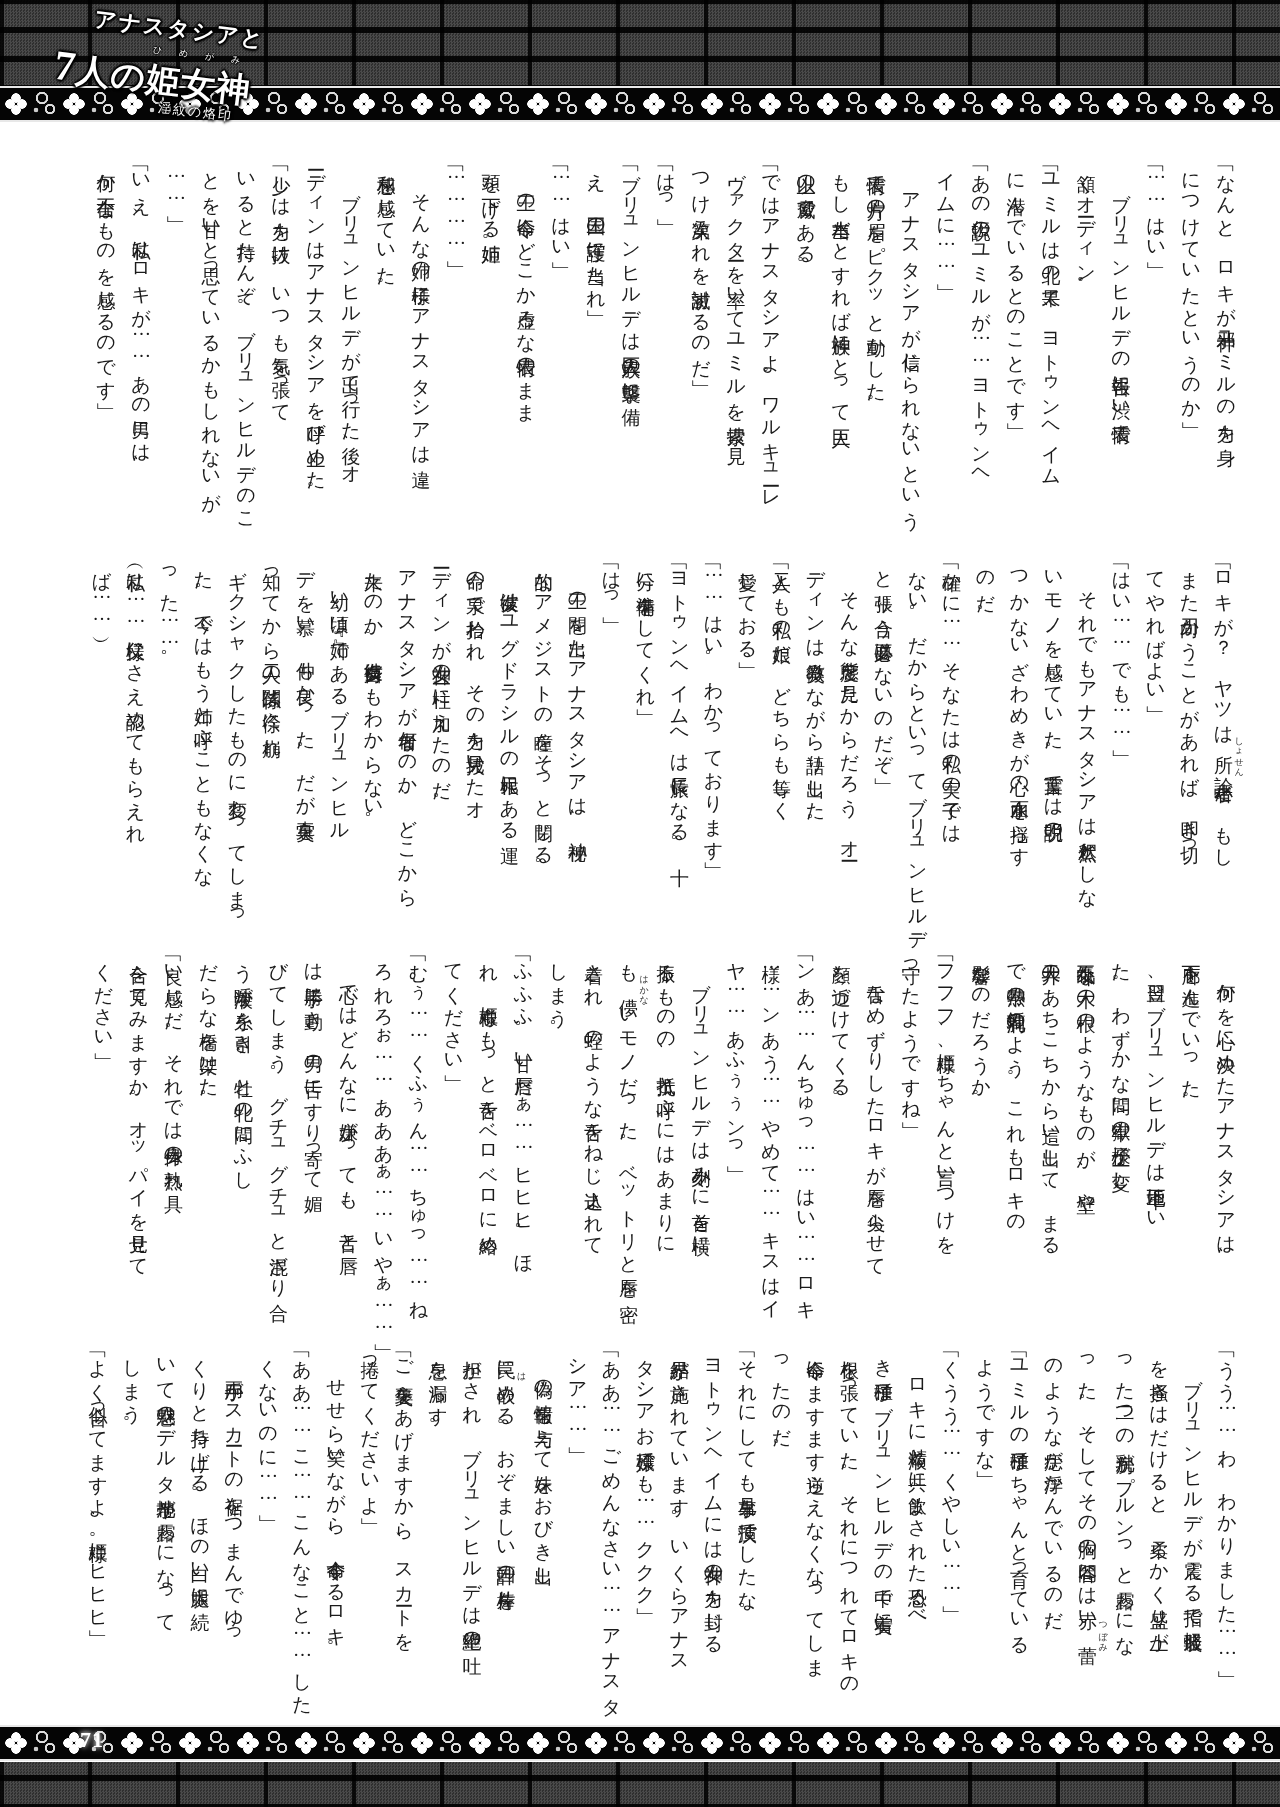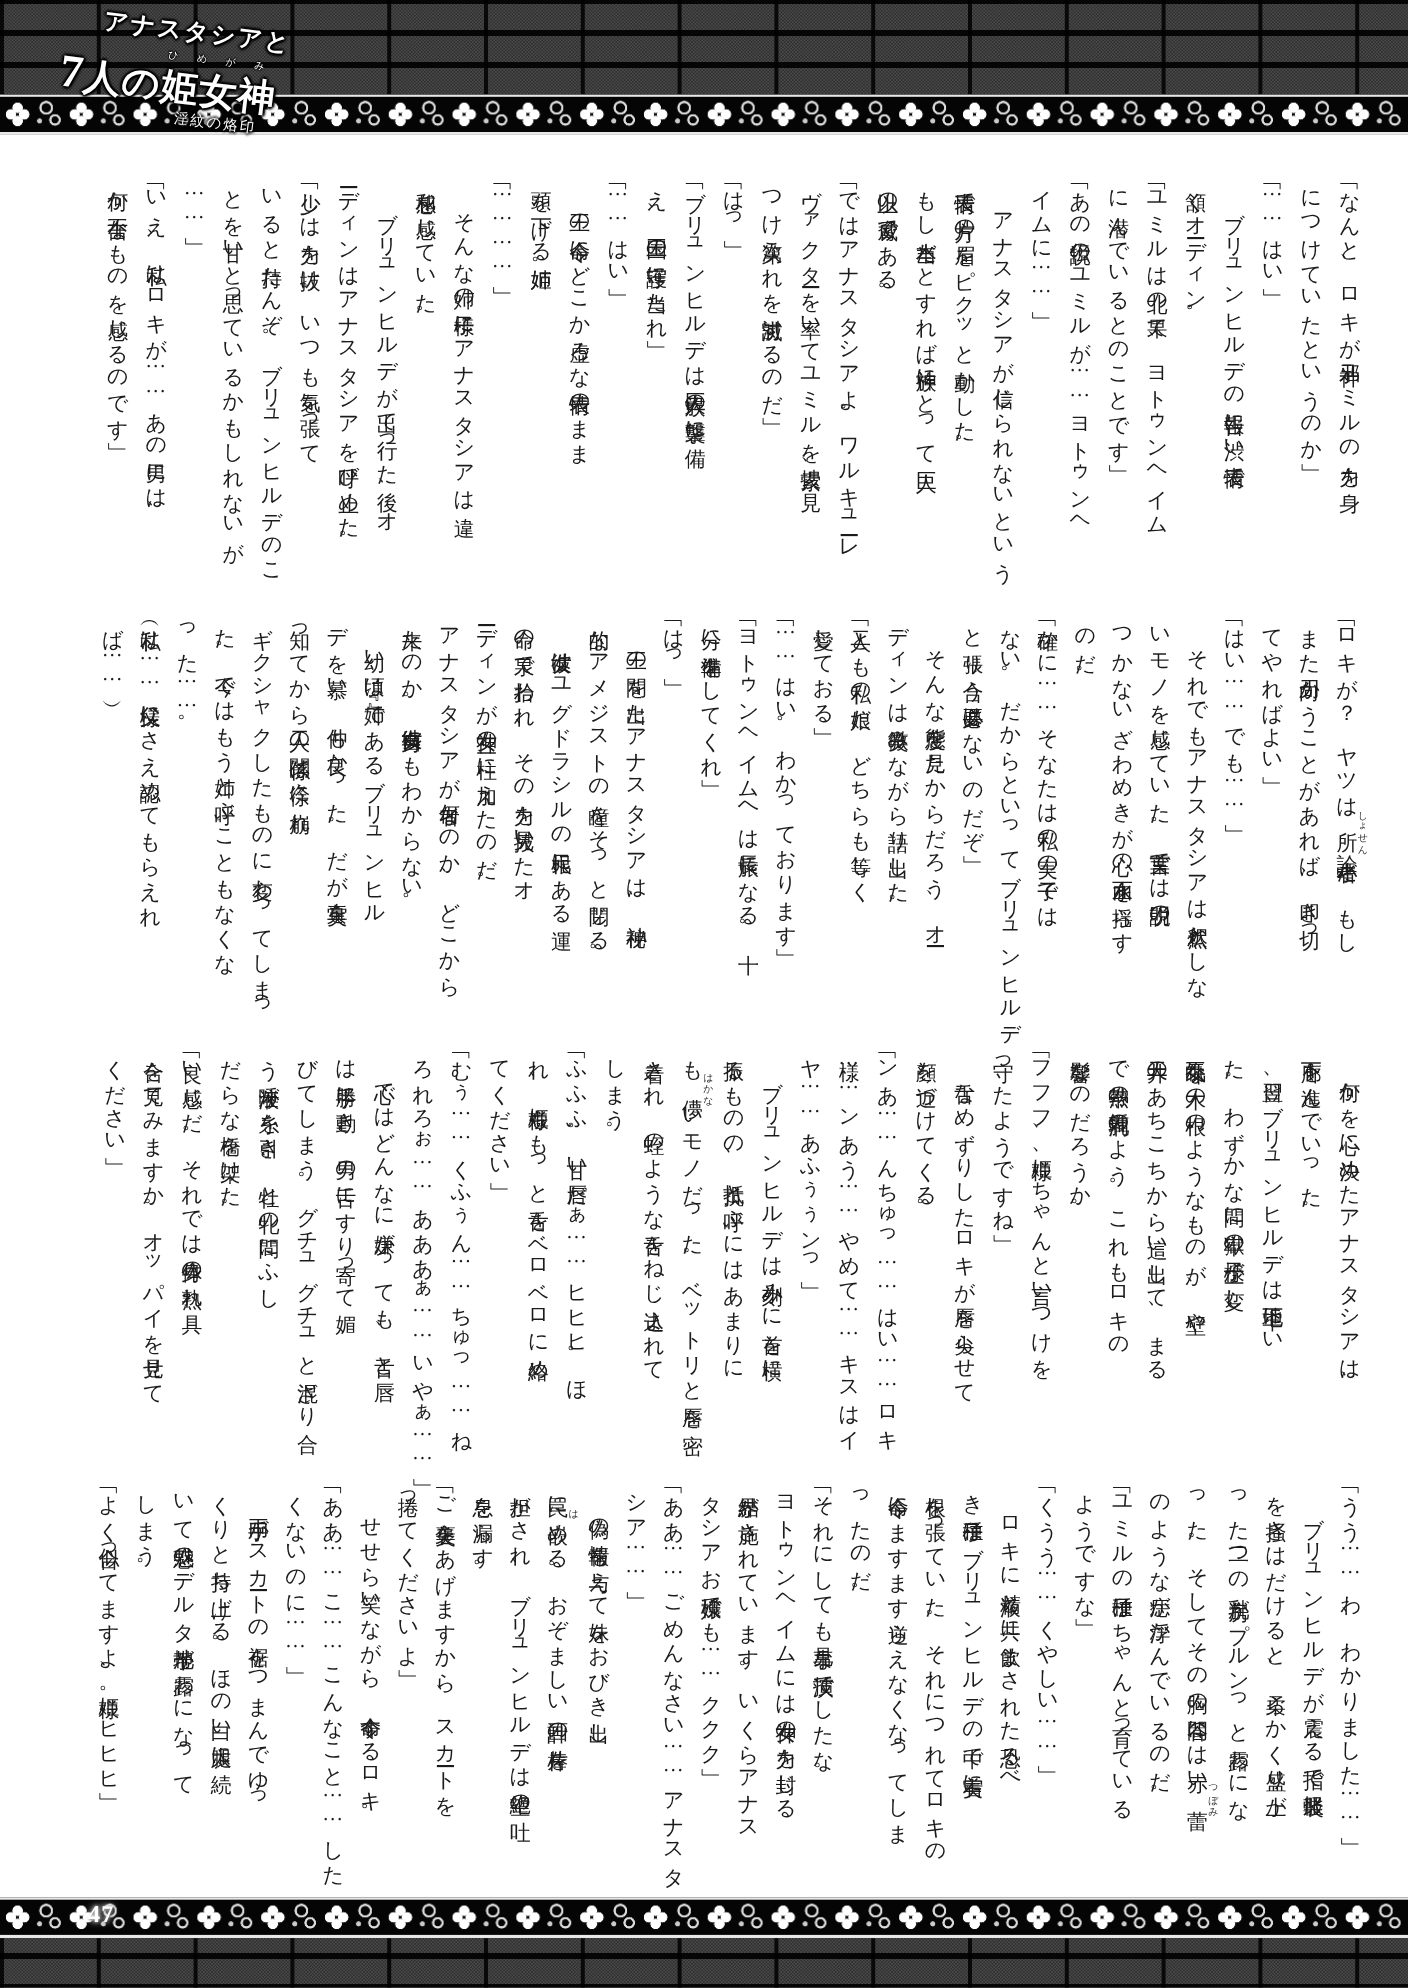--- a/index.html
+++ b/index.html
@@ -236,6 +236,6 @@
     <div class="col">「よく似合ってますよ、姫様。ヒヒヒ」</div>
   </div>
 
-<div class="page-number">47</div>
+<div class="page-number">71</div>
 
 </body></html>

